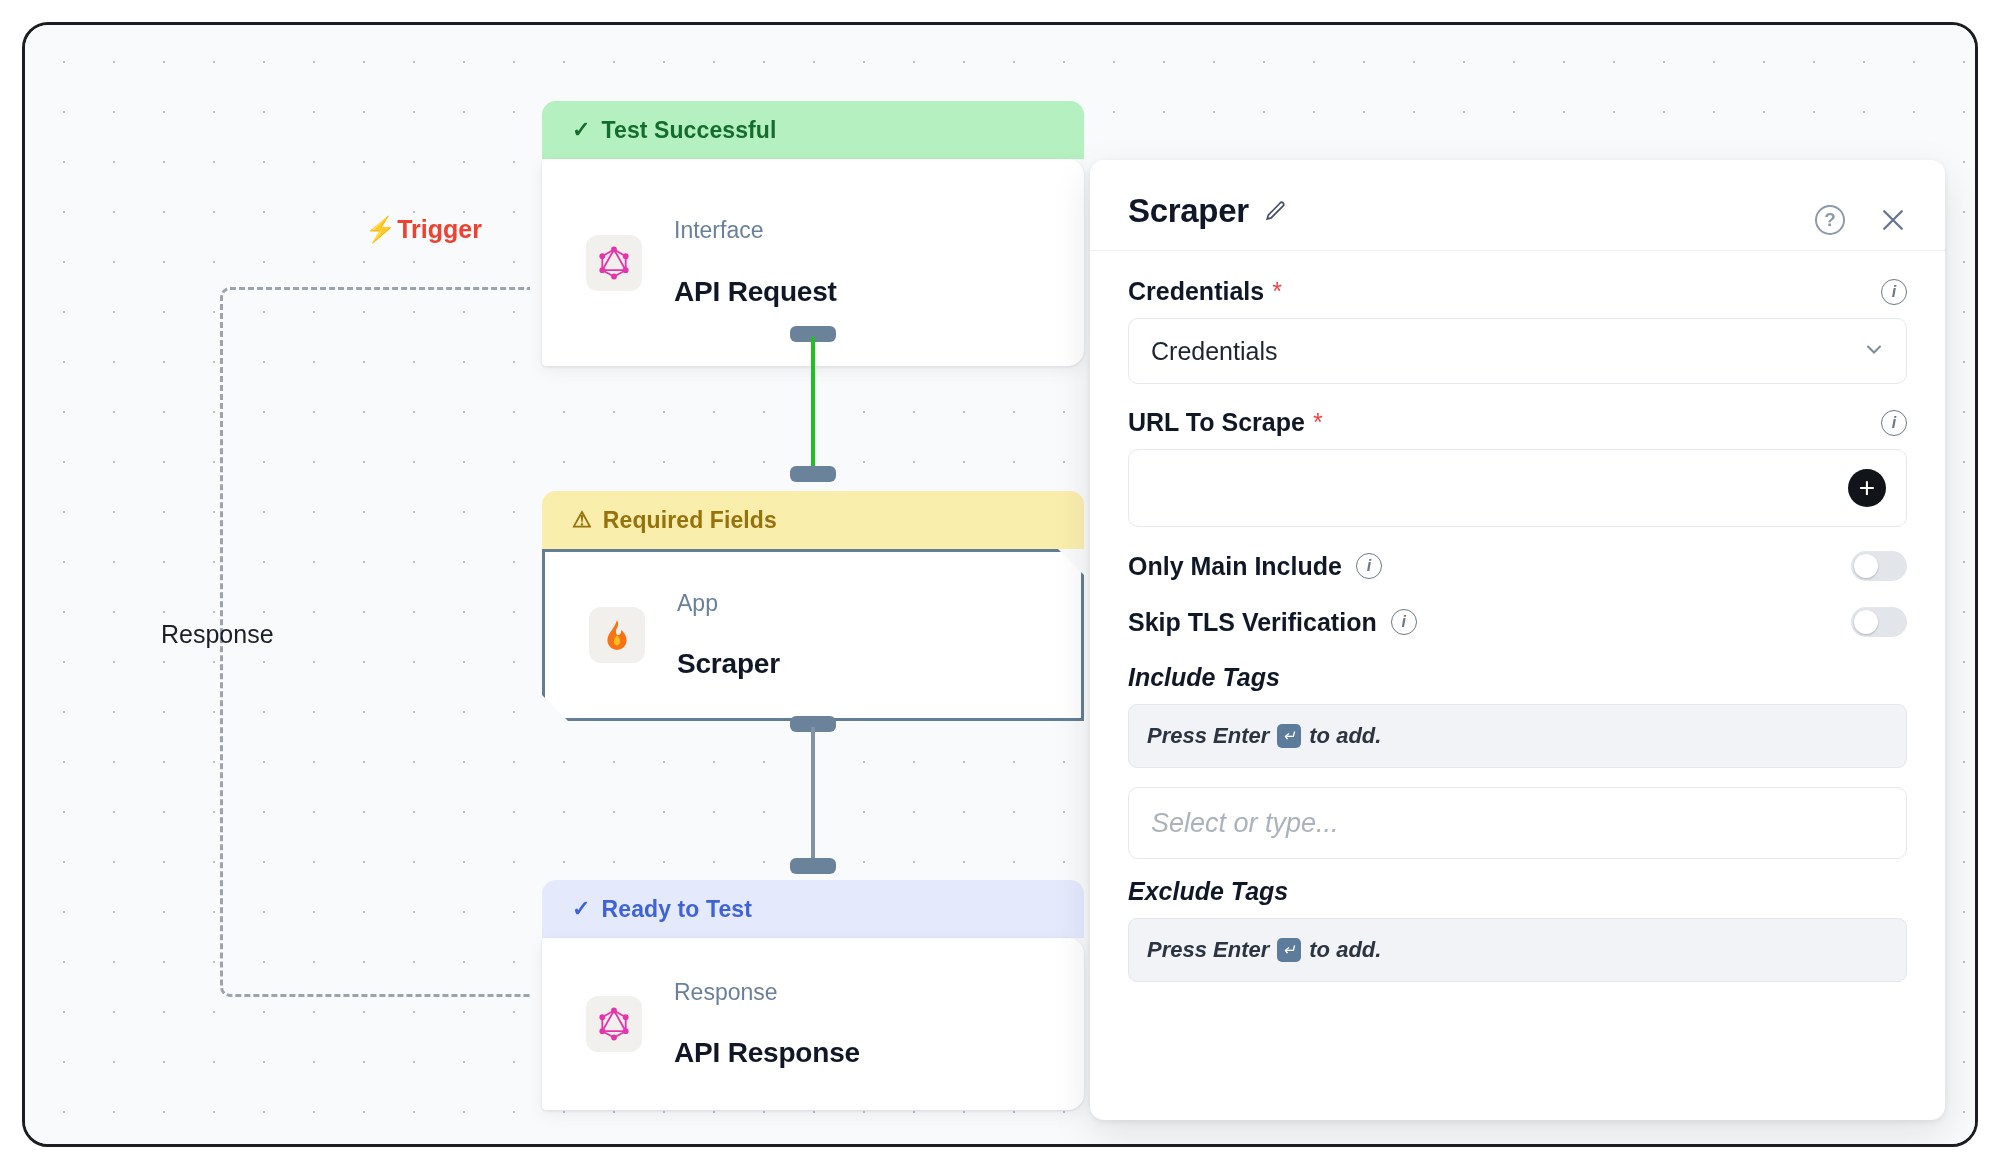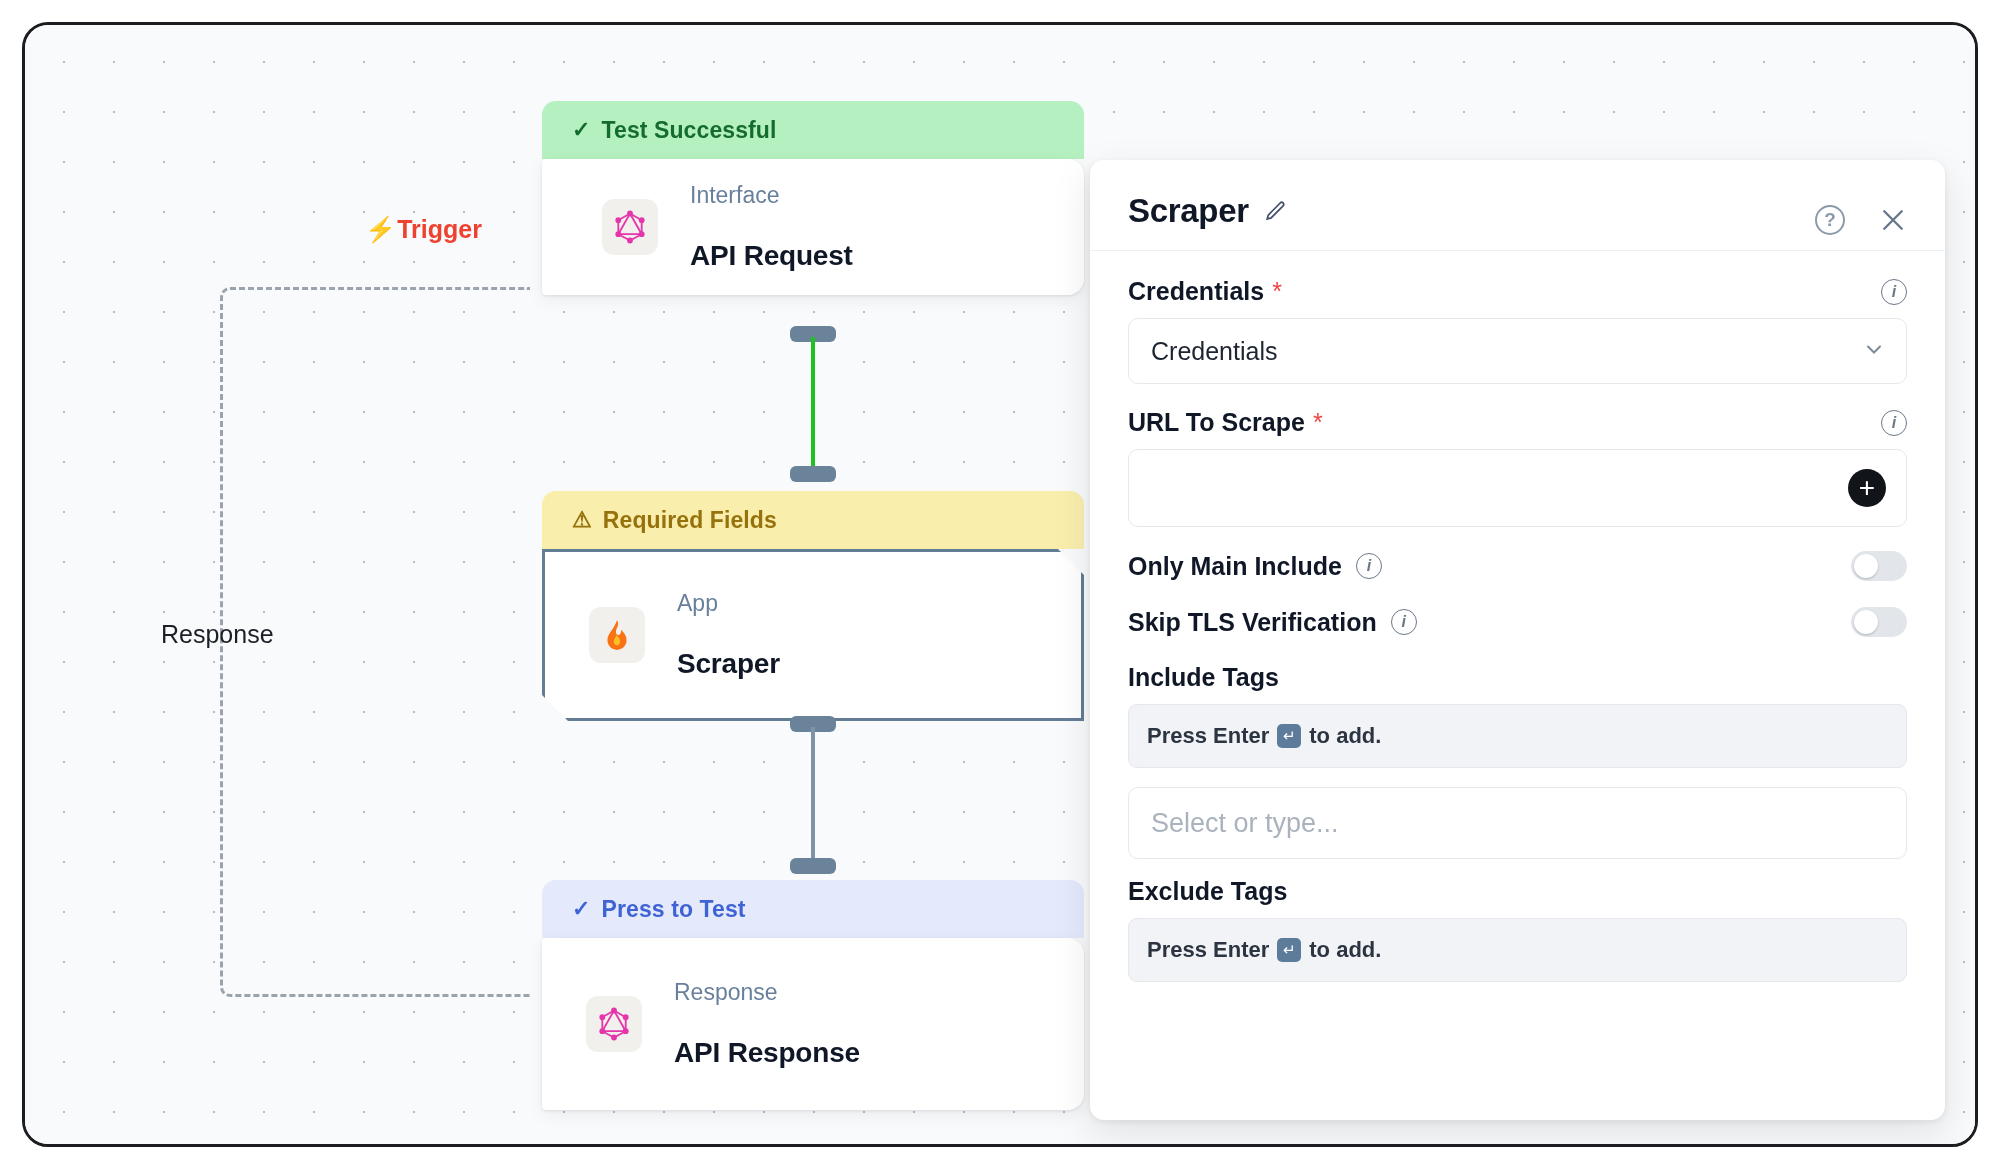--- a/index.html
+++ b/index.html
@@ -294,7 +294,7 @@
         <span class="tick">✓</span>
         <span>Test Successful</span>
       </div>
-      <div class="card" style="left:0; top:58px; height:136px;padding-left:16px;">
+      <div class="card" style="left:0; top:58px; height:207px;">
         <div class="card-icon">
           <svg width="36" height="36" viewBox="0 0 40 40">
             <g stroke="#e535ab" stroke-width="2" fill="none">

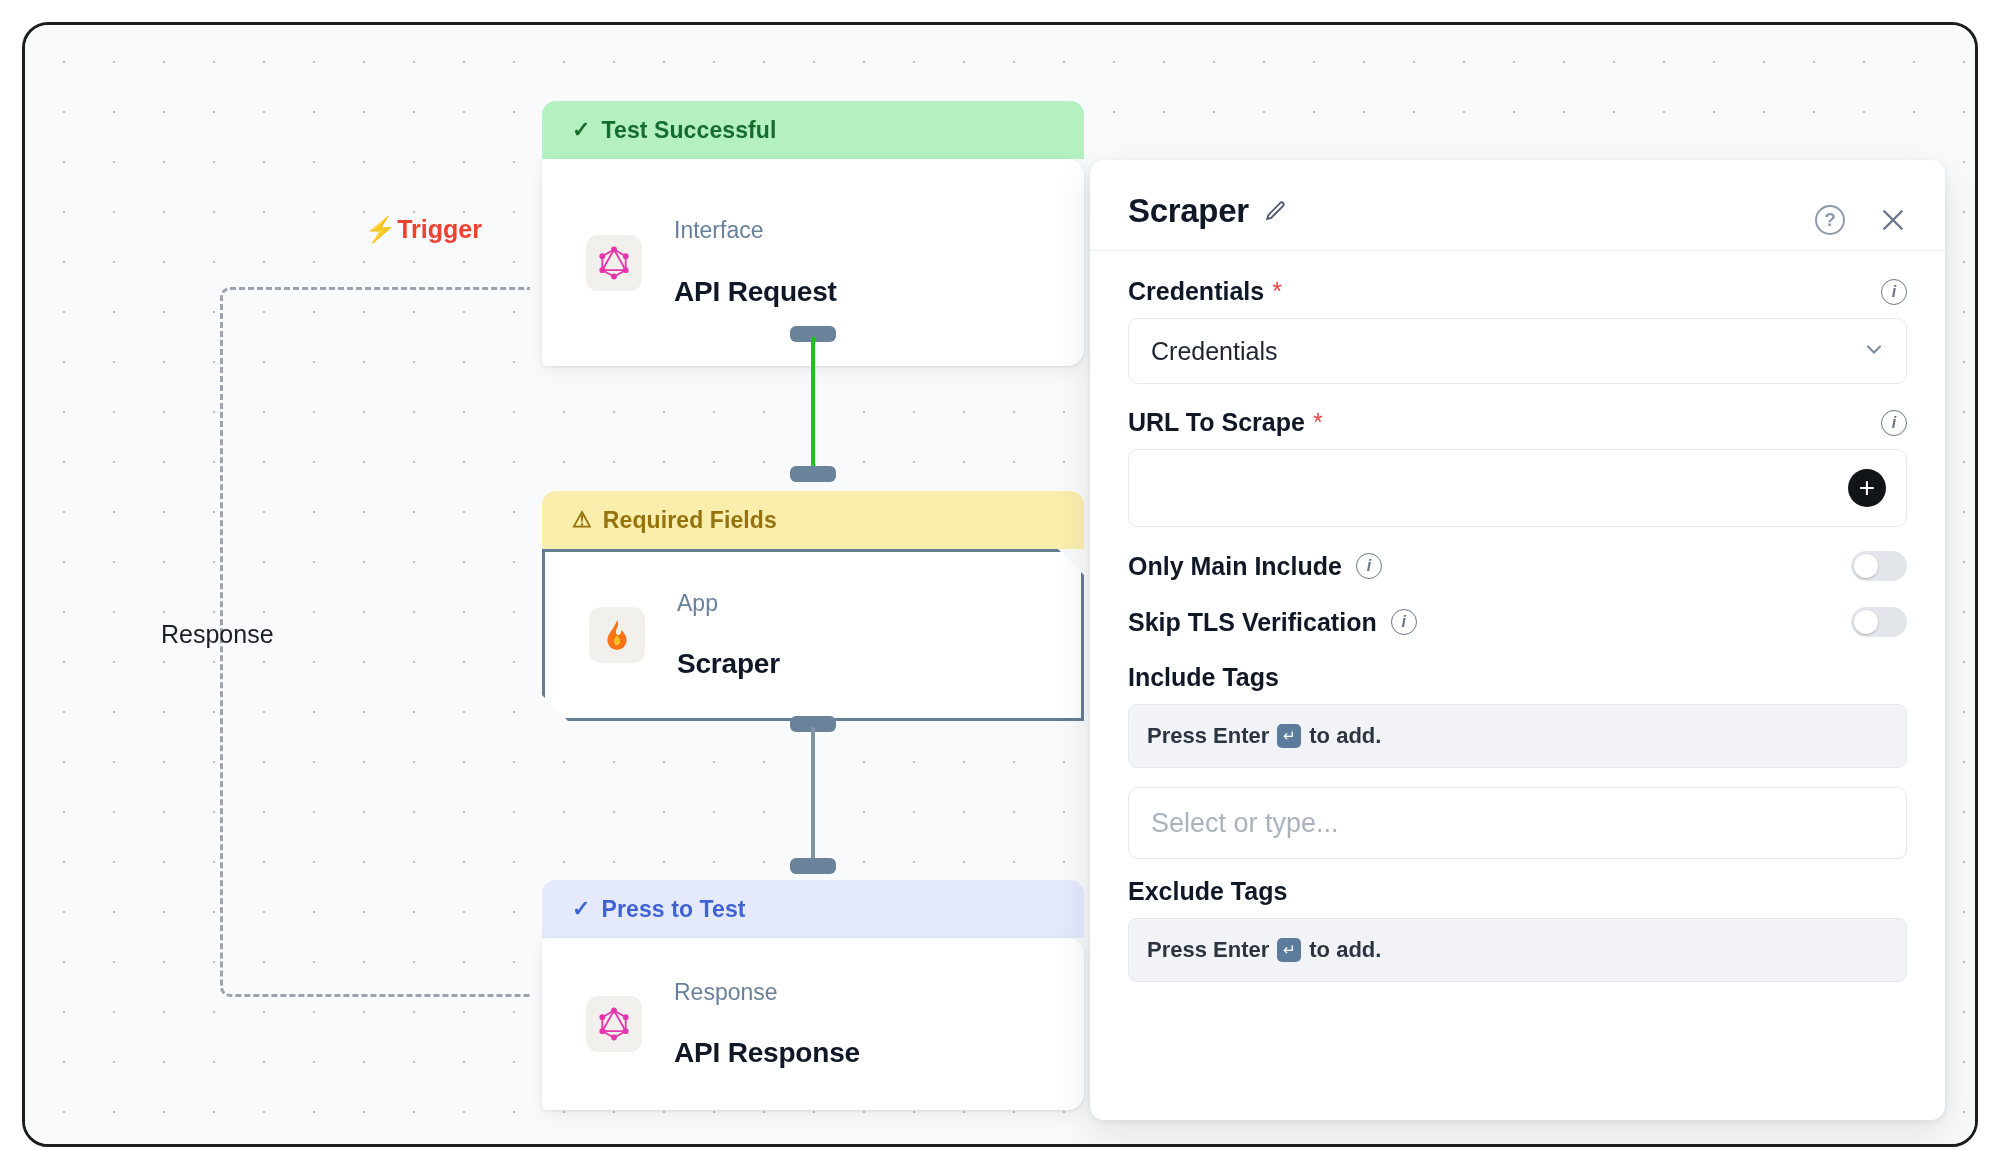--- a/index.html
+++ b/index.html
@@ -268,7 +268,7 @@
   }
   .tag-placeholder { font-size: 27px; color: #aab2bd; }
 
-  .field-tight { margin-bottom: 18px; }
+  .field-tight { margin-bottom: 18px; font-style: italic; }
 </style>
 </head>
 <body>

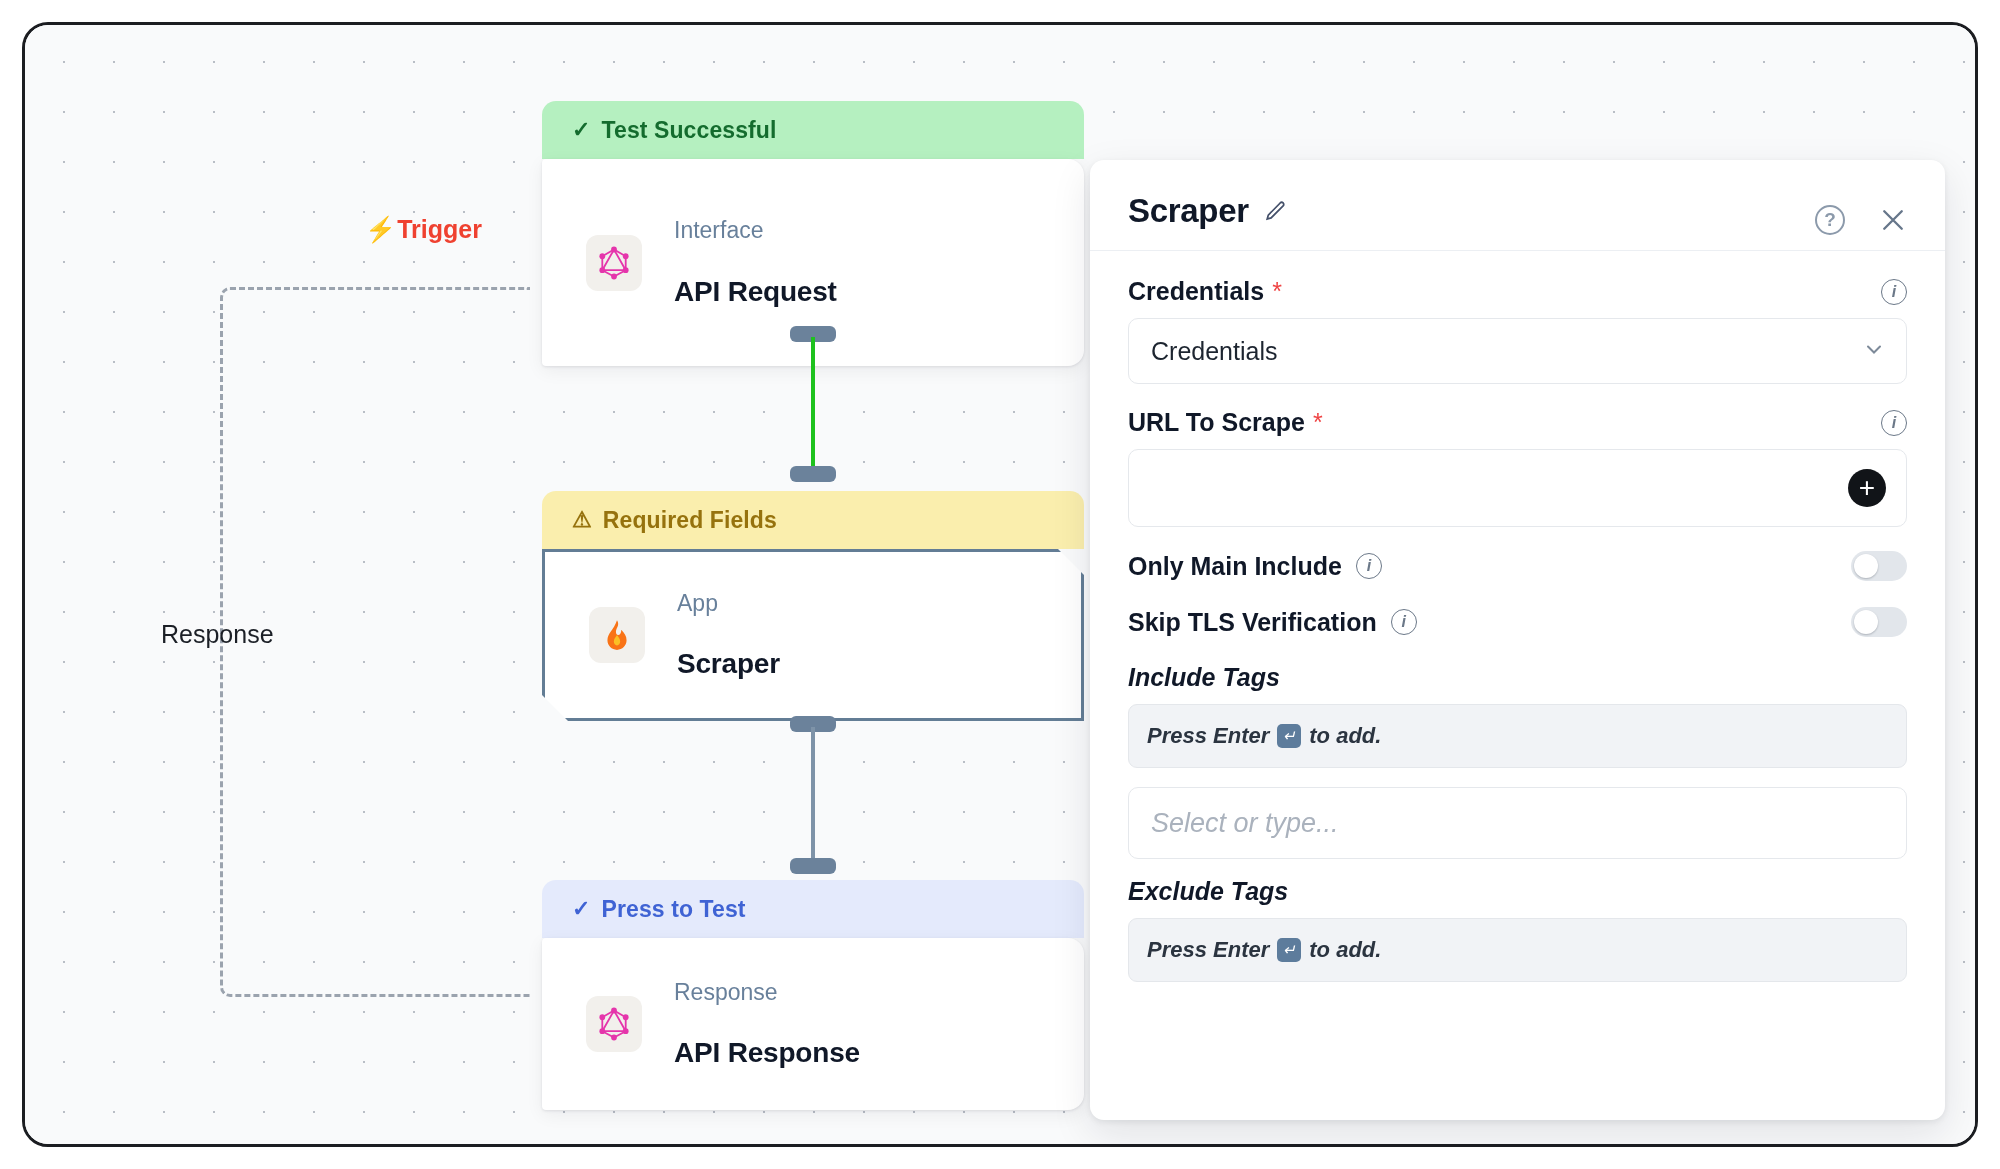--- a/index.html
+++ b/index.html
@@ -348,7 +348,7 @@
     <div class="node" style="left:517px; top:855px; width:542px; height:230px;">
       <div class="status-badge ready">
         <span class="tick">✓</span>
-        <span>Press to Test</span>
+        <span>Ready to Test</span>
       </div>
       <div class="card" style="left:0; top:58px; height:172px;">
         <div class="card-icon">

